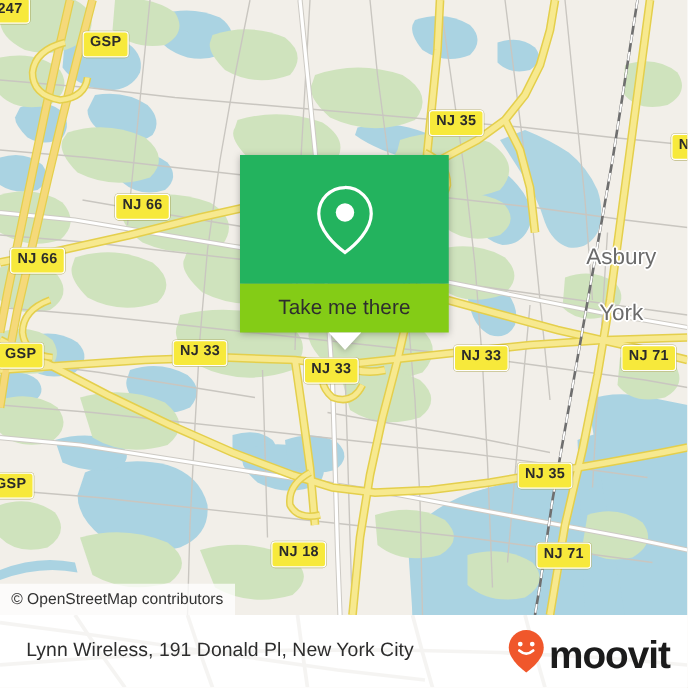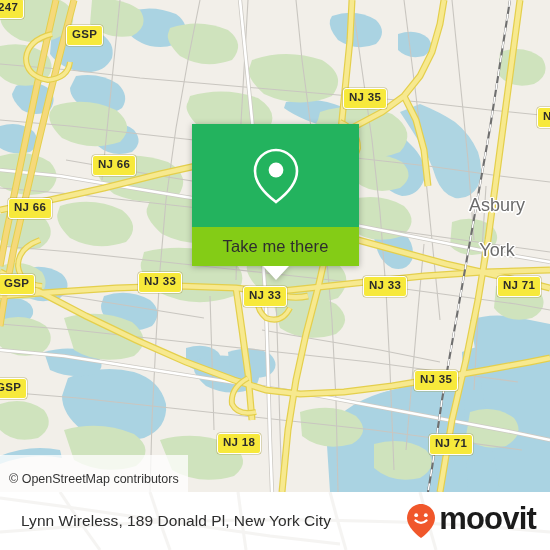--- a/index.html
+++ b/index.html
@@ -69,7 +69,7 @@
     color: #333333;
     font-size: 12.5px;
     line-height: 14px;
-    padding: 17px 9px 6px 9px;
+    padding: 5px 9px 6px 9px;
     font-family: "Liberation Sans", sans-serif;
     white-space: nowrap;
   }

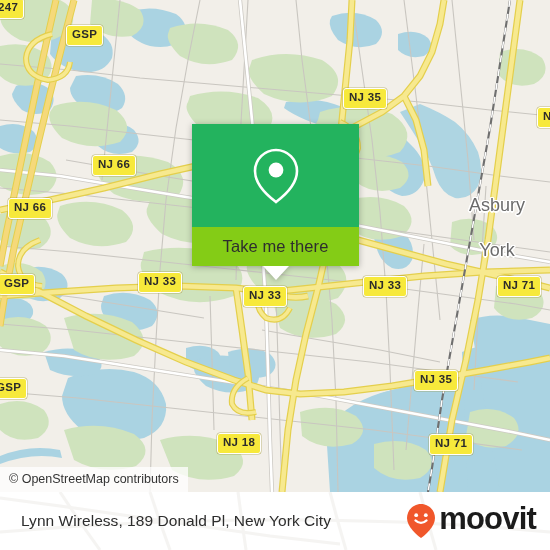--- a/index.html
+++ b/index.html
@@ -397,7 +397,7 @@
       </g>
     </svg>
 
-    <span id="footer-address">Lynn Wireless, 189 Donald Pl, New York City</span>
+    <span id="footer-address">Lynn Wireless, 191 Donald Pl, New York City</span>
 
     <div id="moovit-logo">
       <svg width="30" height="36" viewBox="0 0 30 36">

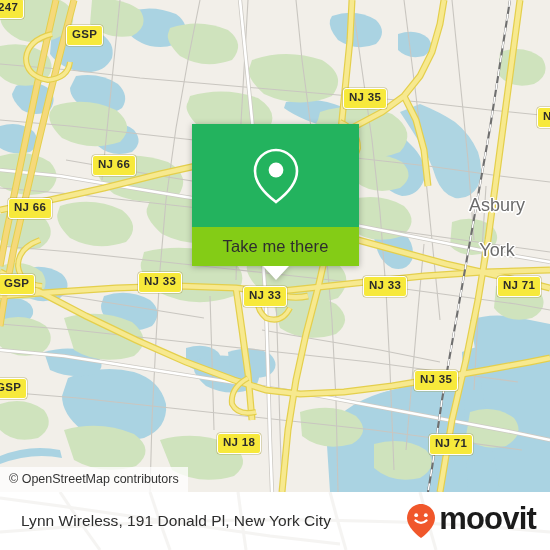--- a/index.html
+++ b/index.html
@@ -141,7 +141,7 @@
     right: 14px; top: 50%;
     transform: translateY(-50%);
     display: flex;
-    align-items: flex-start;
+    align-items: flex-end;
     gap: 3px;
   }
   #moovit-wordmark {

